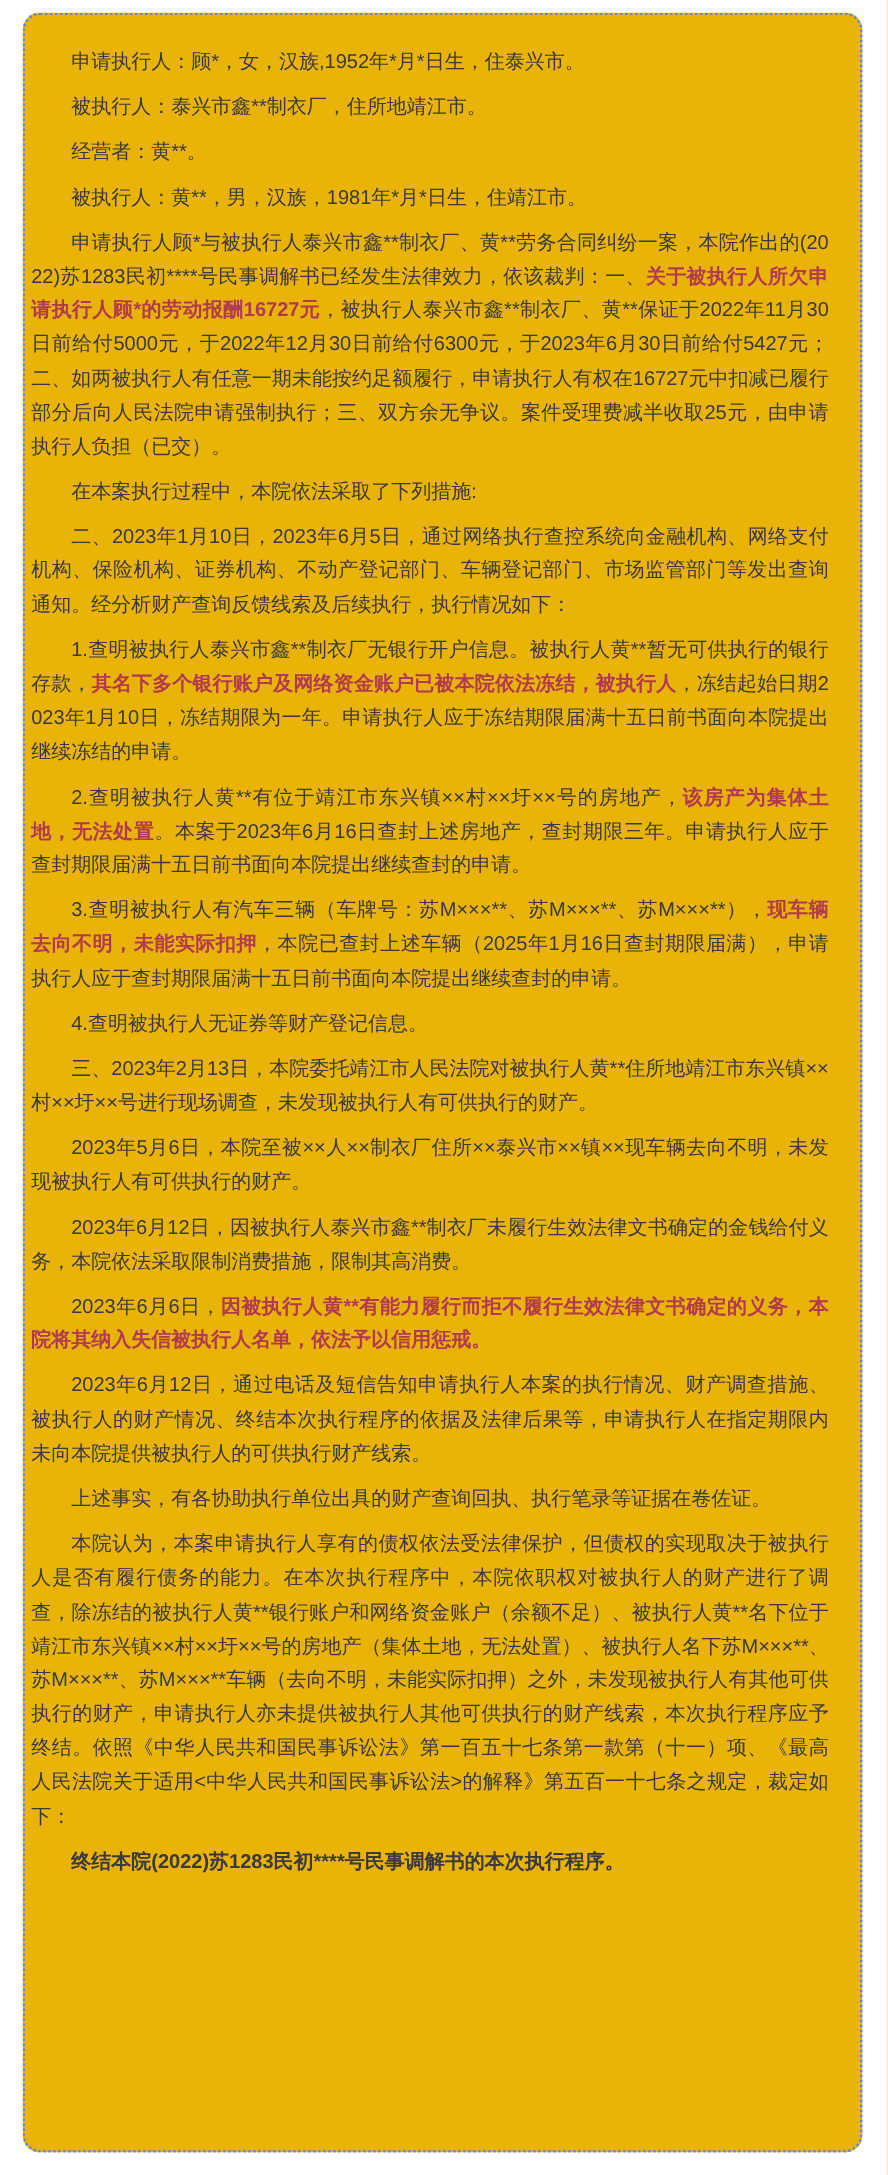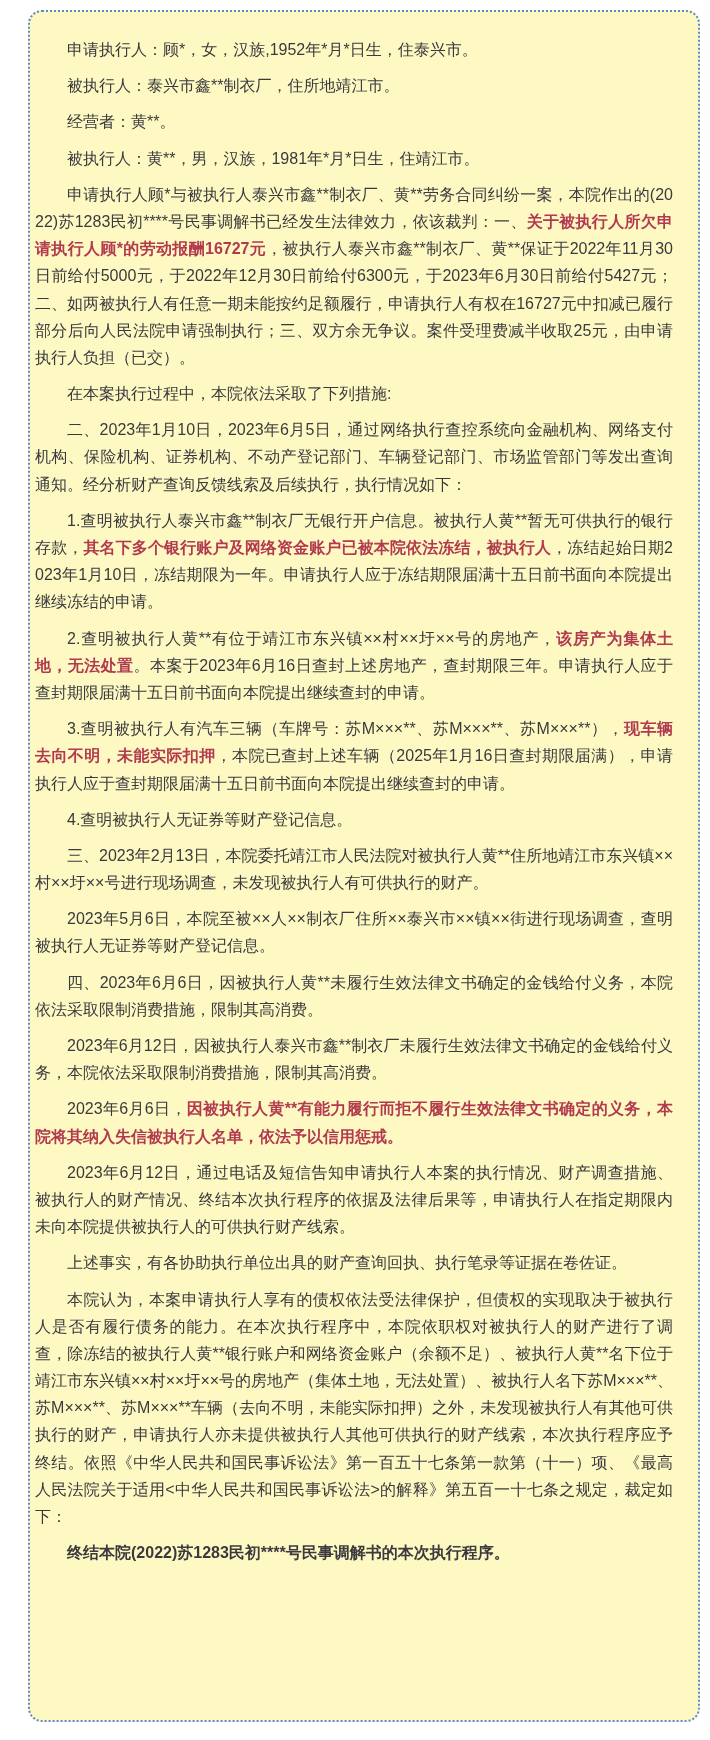--- a/index.html
+++ b/index.html
@@ -16,7 +16,7 @@
   }
   .doc-frame {
     position: absolute;
-    left: 28px;
+    left: 18px;
     top: 10px;
     width: 672px;
     height: 1712px;
@@ -25,7 +25,7 @@
     border-radius: 14px;
     padding: 15px 25px 18px 5px;
     overflow: hidden;
-    background: #fef9c3;
+    background: #eab308;
   }
   .doc-body p {
     margin: 9px 0;

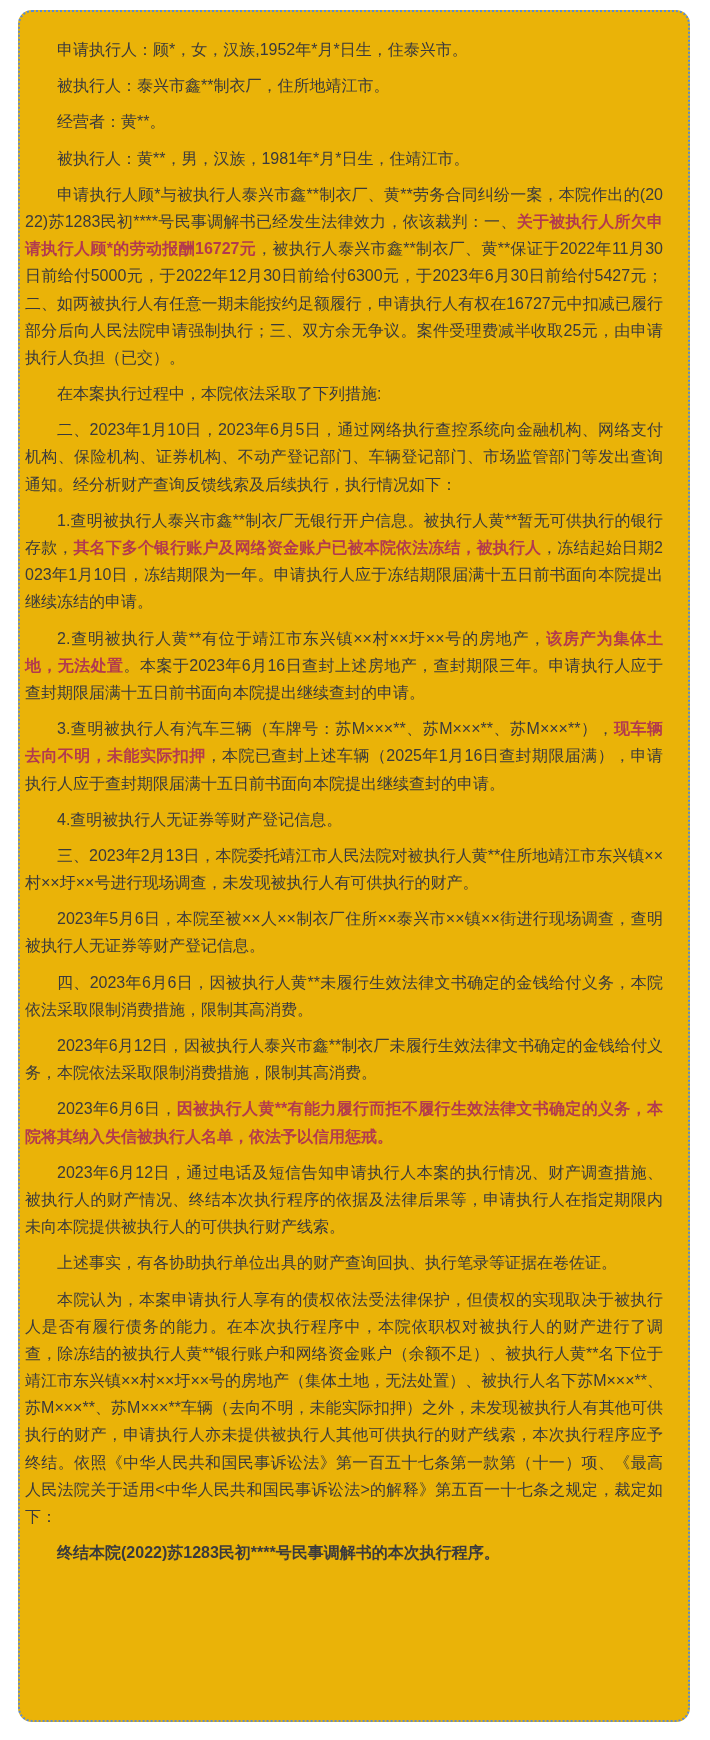--- a/index.html
+++ b/index.html
@@ -57,7 +57,7 @@
       <p><span class="run-n">3.查明被执行人有汽车三辆（车牌号：苏M×××**、苏M×××**、苏M×××**），</span><span class="run-rb">现车辆去向不明，未能实际扣押</span><span class="run-n">，本院已查封上述车辆（2025年1月16日查封期限届满），申请执行人应于查封期限届满十五日前书面向本院提出继续查封的申请。</span></p>
       <p><span class="run-n">4.查明被执行人无证券等财产登记信息。</span></p>
       <p><span class="run-n">三、2023年2月13日，本院委托靖江市人民法院对被执行人黄**住所地靖江市东兴镇××村××圩××号进行现场调查，未发现被执行人有可供执行的财产。</span></p>
-      <p><span class="run-n">2023年5月6日，本院至被××人××制衣厂住所××泰兴市××镇××街进行现场调查，查明被执行人无证券等财产登记信息。</span></p>
+      <p><span class="run-n">2023年5月6日，本院至被××人××制衣厂住所××泰兴市××镇××现车辆去向不明，未发现被执行人有可供执行的财产。</span></p>
       <p><span class="run-n">四、2023年6月6日，因被执行人黄**未履行生效法律文书确定的金钱给付义务，本院依法采取限制消费措施，限制其高消费。</span></p>
       <p><span class="run-n">2023年6月12日，因被执行人泰兴市鑫**制衣厂未履行生效法律文书确定的金钱给付义务，本院依法采取限制消费措施，限制其高消费。</span></p>
       <p><span class="run-n">2023年6月6日，</span><span class="run-rb">因被执行人黄**有能力履行而拒不履行生效法律文书确定的义务，本院将其纳入失信被执行人名单，依法予以信用惩戒。</span></p>

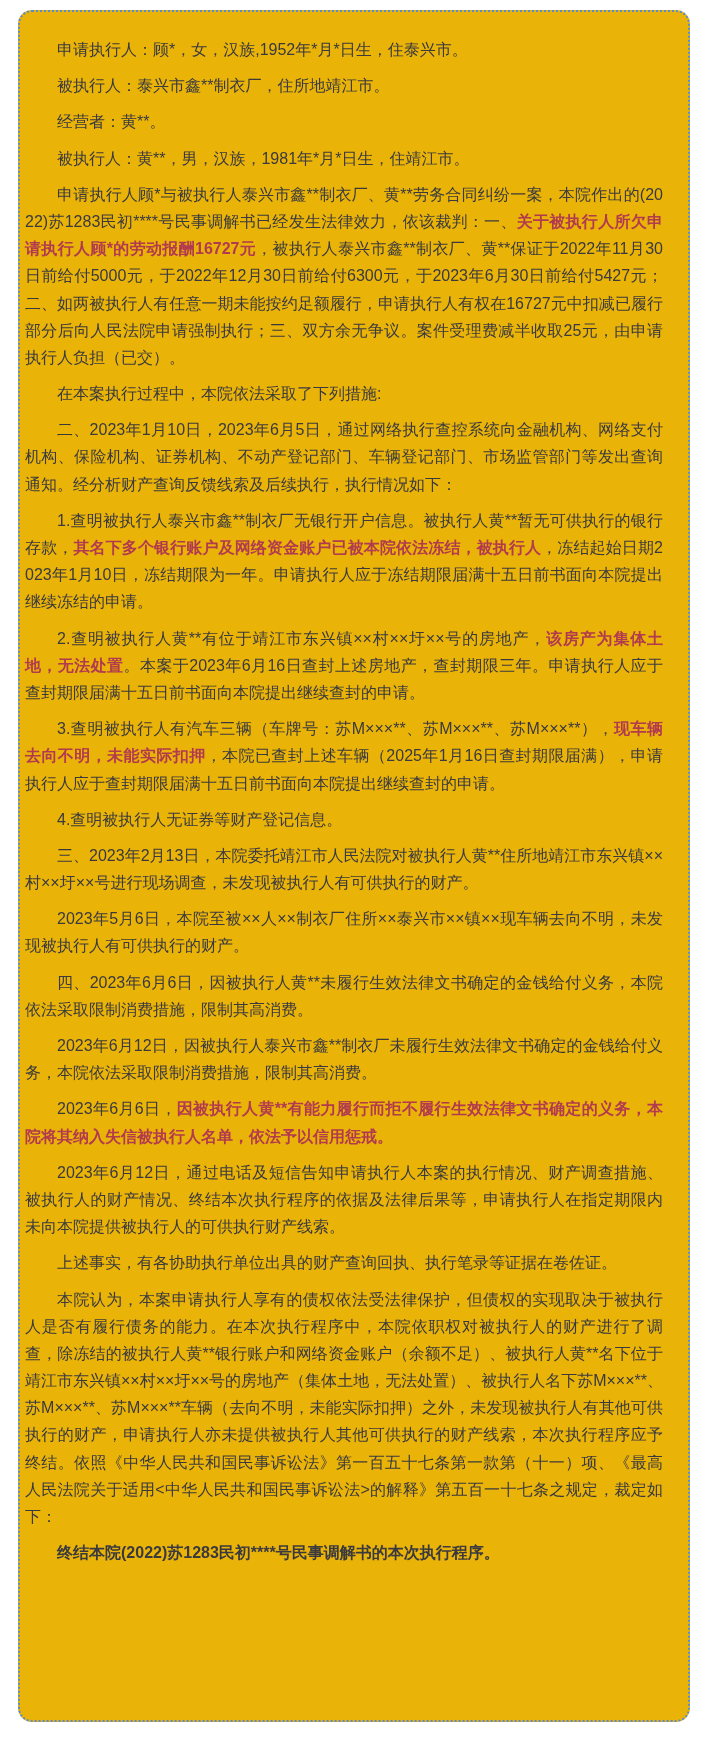--- a/index.html
+++ b/index.html
@@ -58,7 +58,6 @@
       <p><span class="run-n">4.查明被执行人无证券等财产登记信息。</span></p>
       <p><span class="run-n">三、2023年2月13日，本院委托靖江市人民法院对被执行人黄**住所地靖江市东兴镇××村××圩××号进行现场调查，未发现被执行人有可供执行的财产。</span></p>
       <p><span class="run-n">2023年5月6日，本院至被××人××制衣厂住所××泰兴市××镇××现车辆去向不明，未发现被执行人有可供执行的财产。</span></p>
-      <p><span class="run-n">四、2023年6月6日，因被执行人黄**未履行生效法律文书确定的金钱给付义务，本院依法采取限制消费措施，限制其高消费。</span></p>
       <p><span class="run-n">2023年6月12日，因被执行人泰兴市鑫**制衣厂未履行生效法律文书确定的金钱给付义务，本院依法采取限制消费措施，限制其高消费。</span></p>
       <p><span class="run-n">2023年6月6日，</span><span class="run-rb">因被执行人黄**有能力履行而拒不履行生效法律文书确定的义务，本院将其纳入失信被执行人名单，依法予以信用惩戒。</span></p>
       <p><span class="run-n">2023年6月12日，通过电话及短信告知申请执行人本案的执行情况、财产调查措施、被执行人的财产情况、终结本次执行程序的依据及法律后果等，申请执行人在指定期限内未向本院提供被执行人的可供执行财产线索。</span></p>

